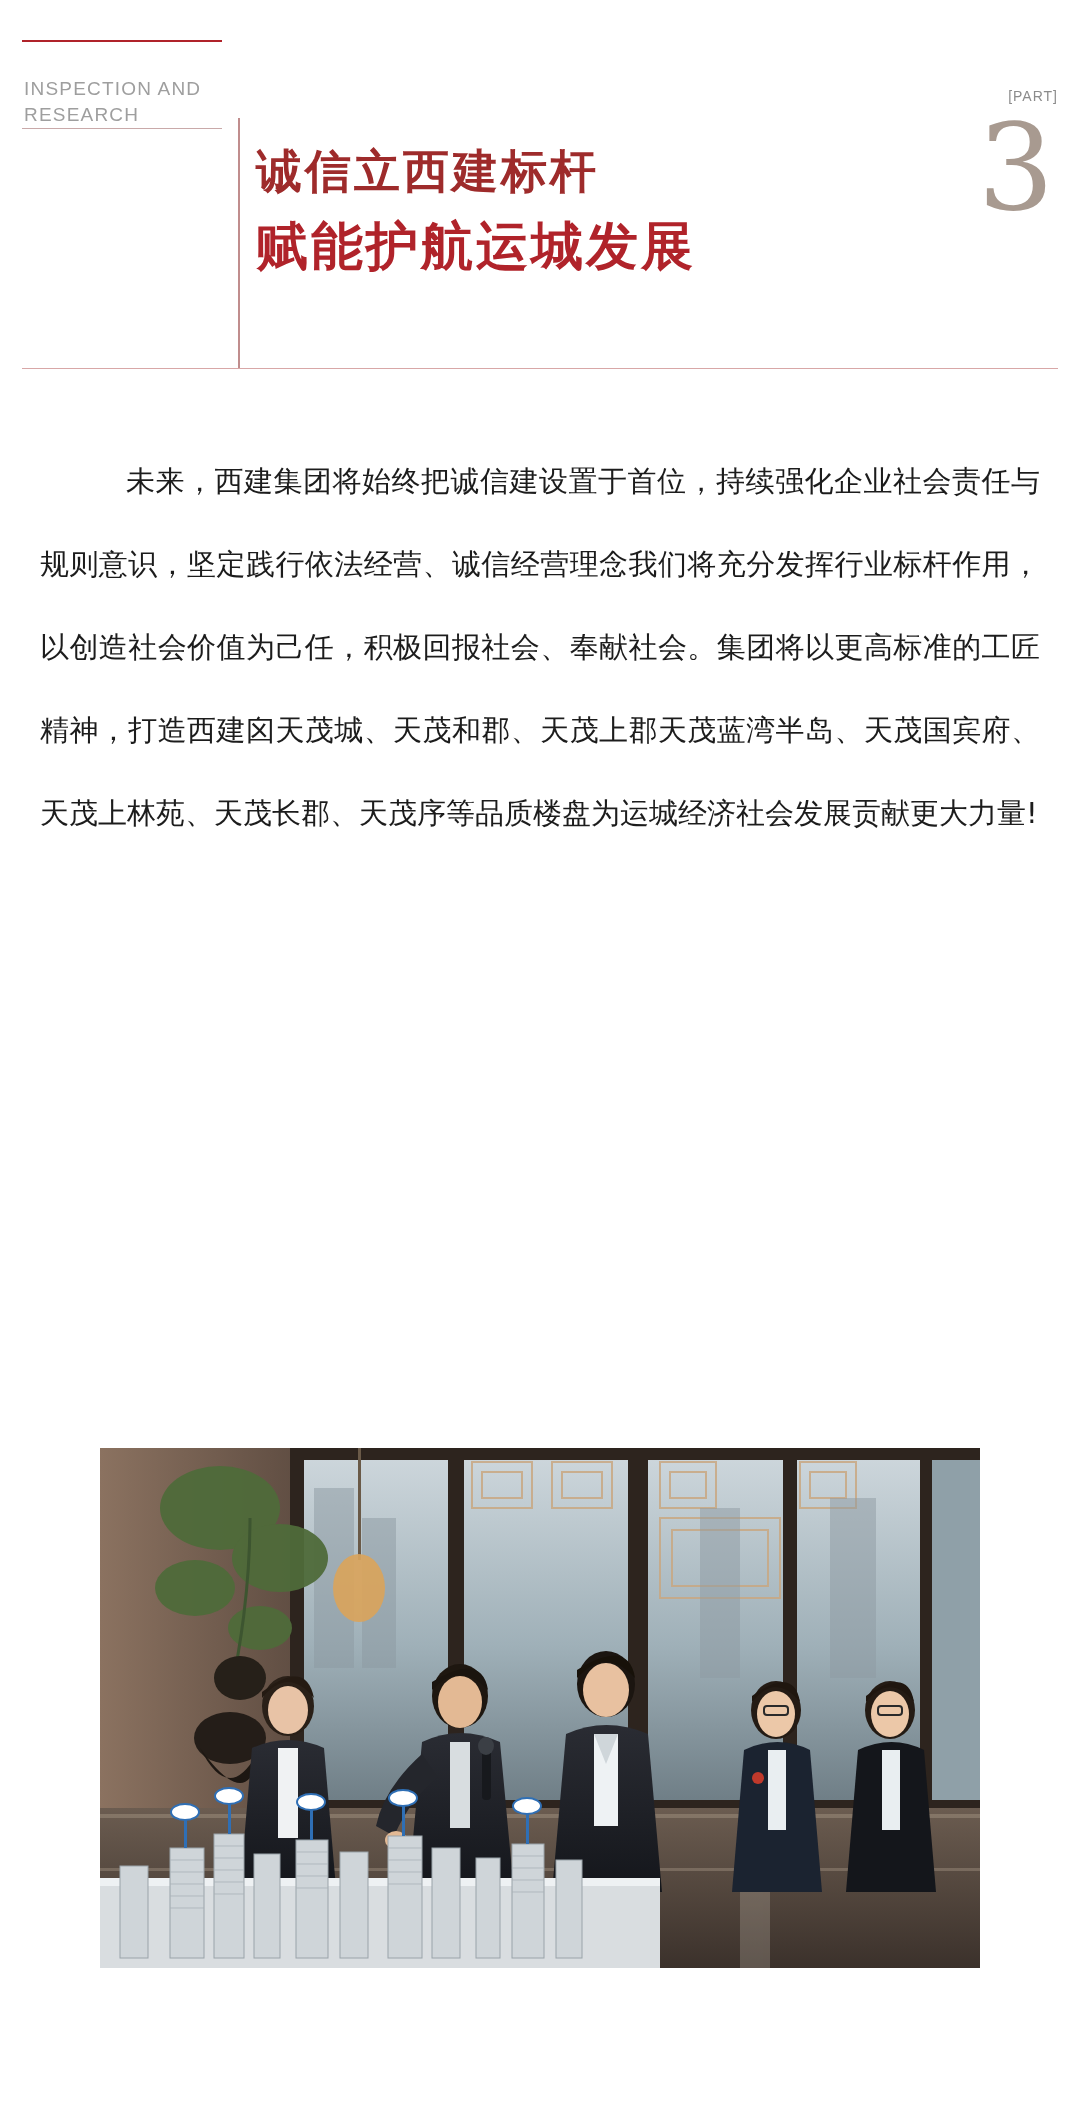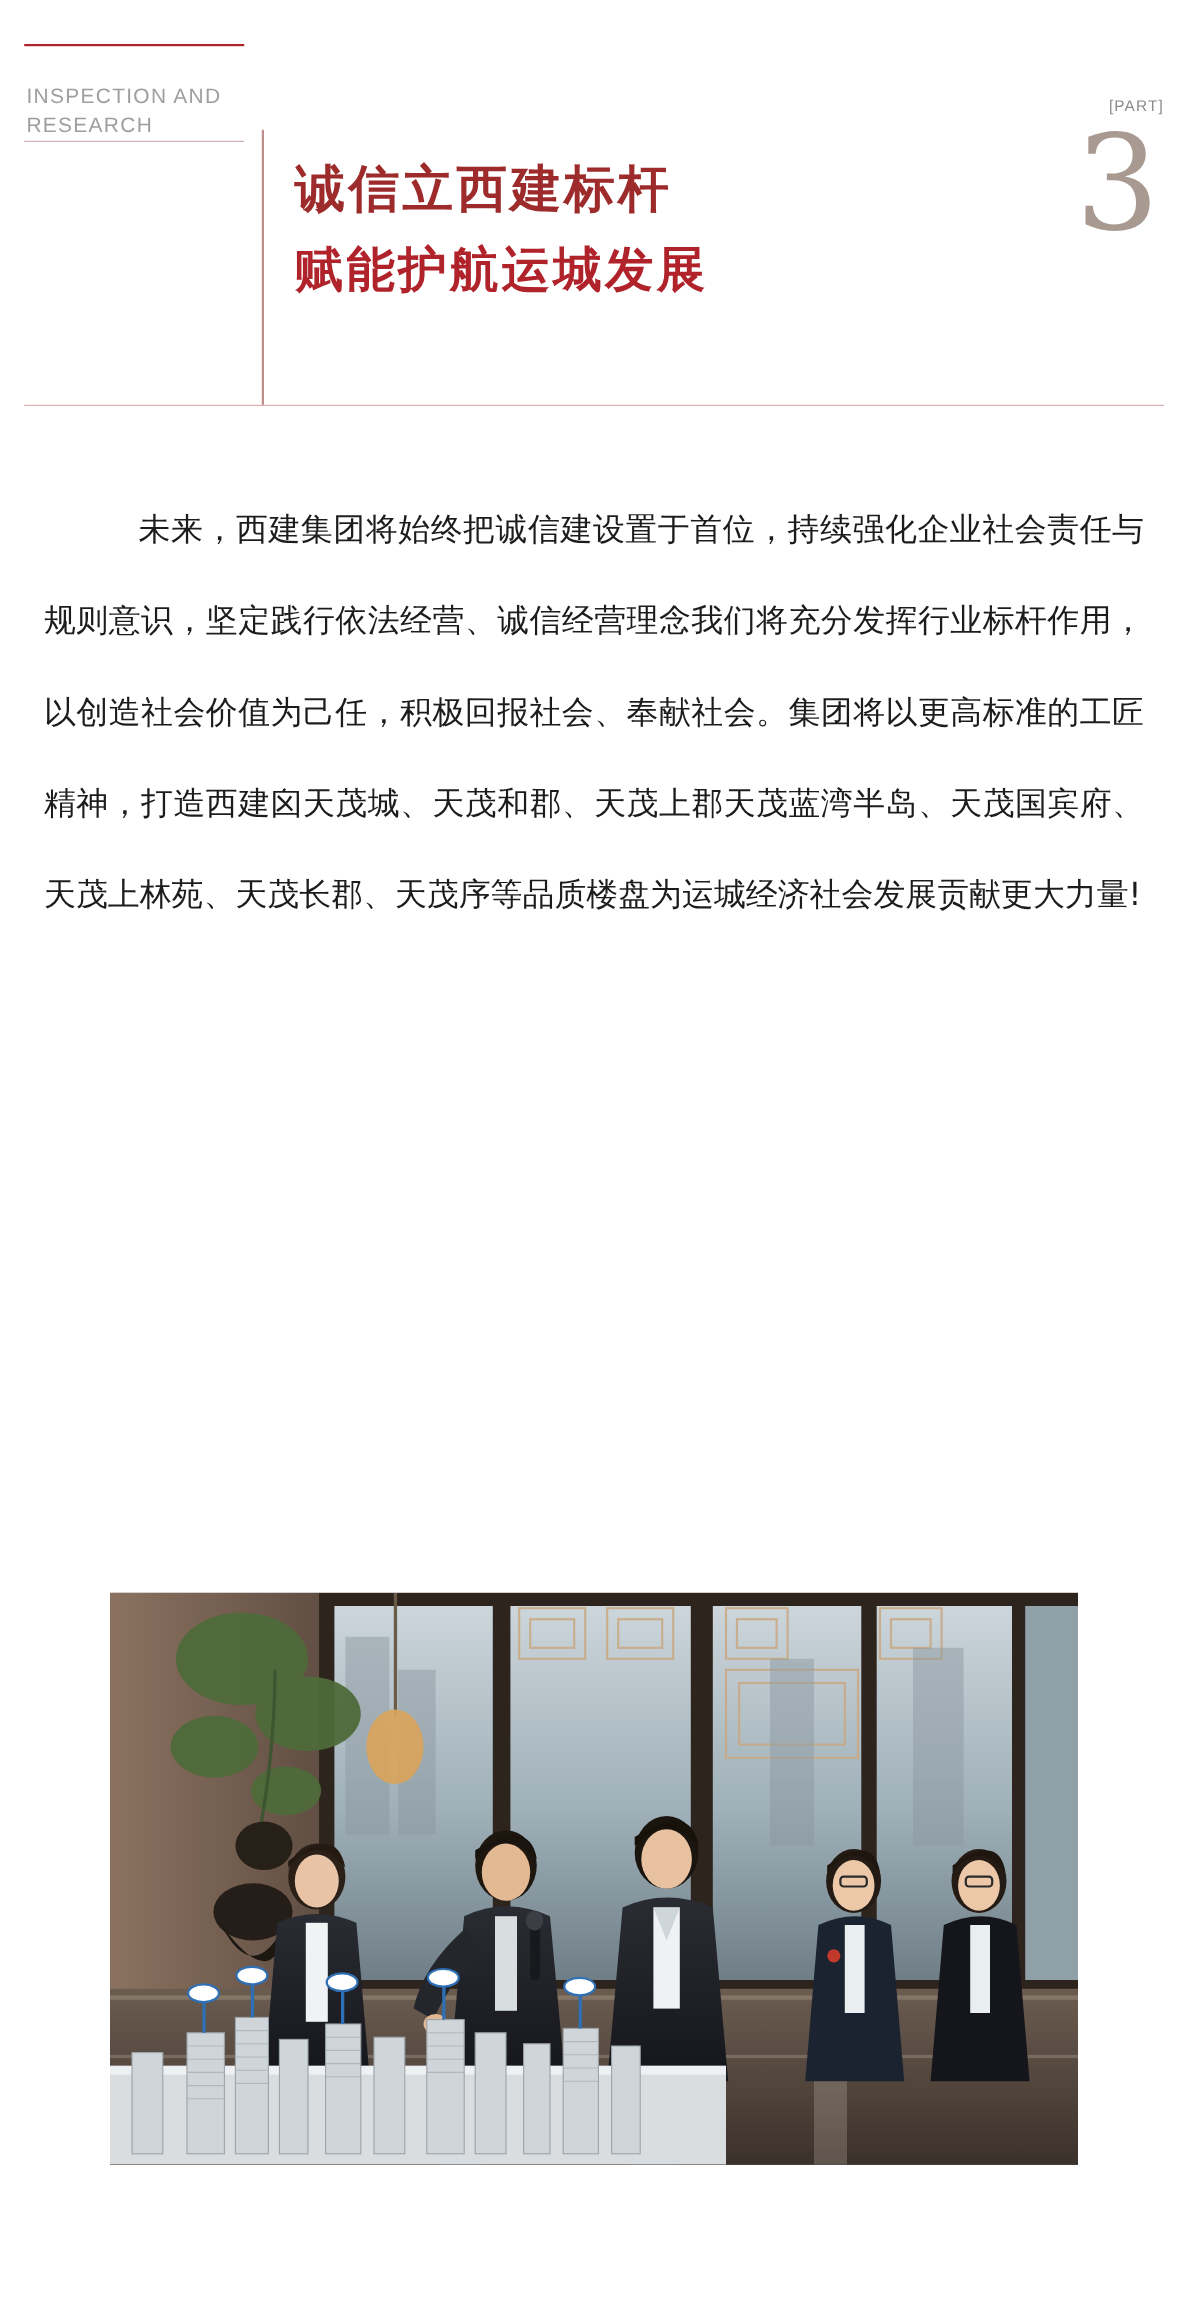--- a/index.html
+++ b/index.html
@@ -75,7 +75,7 @@
 
   .title-wrap {
     position: absolute;
-    left: 268px;
+    left: 256px;
     top: 140px;
     width: 640px;
   }

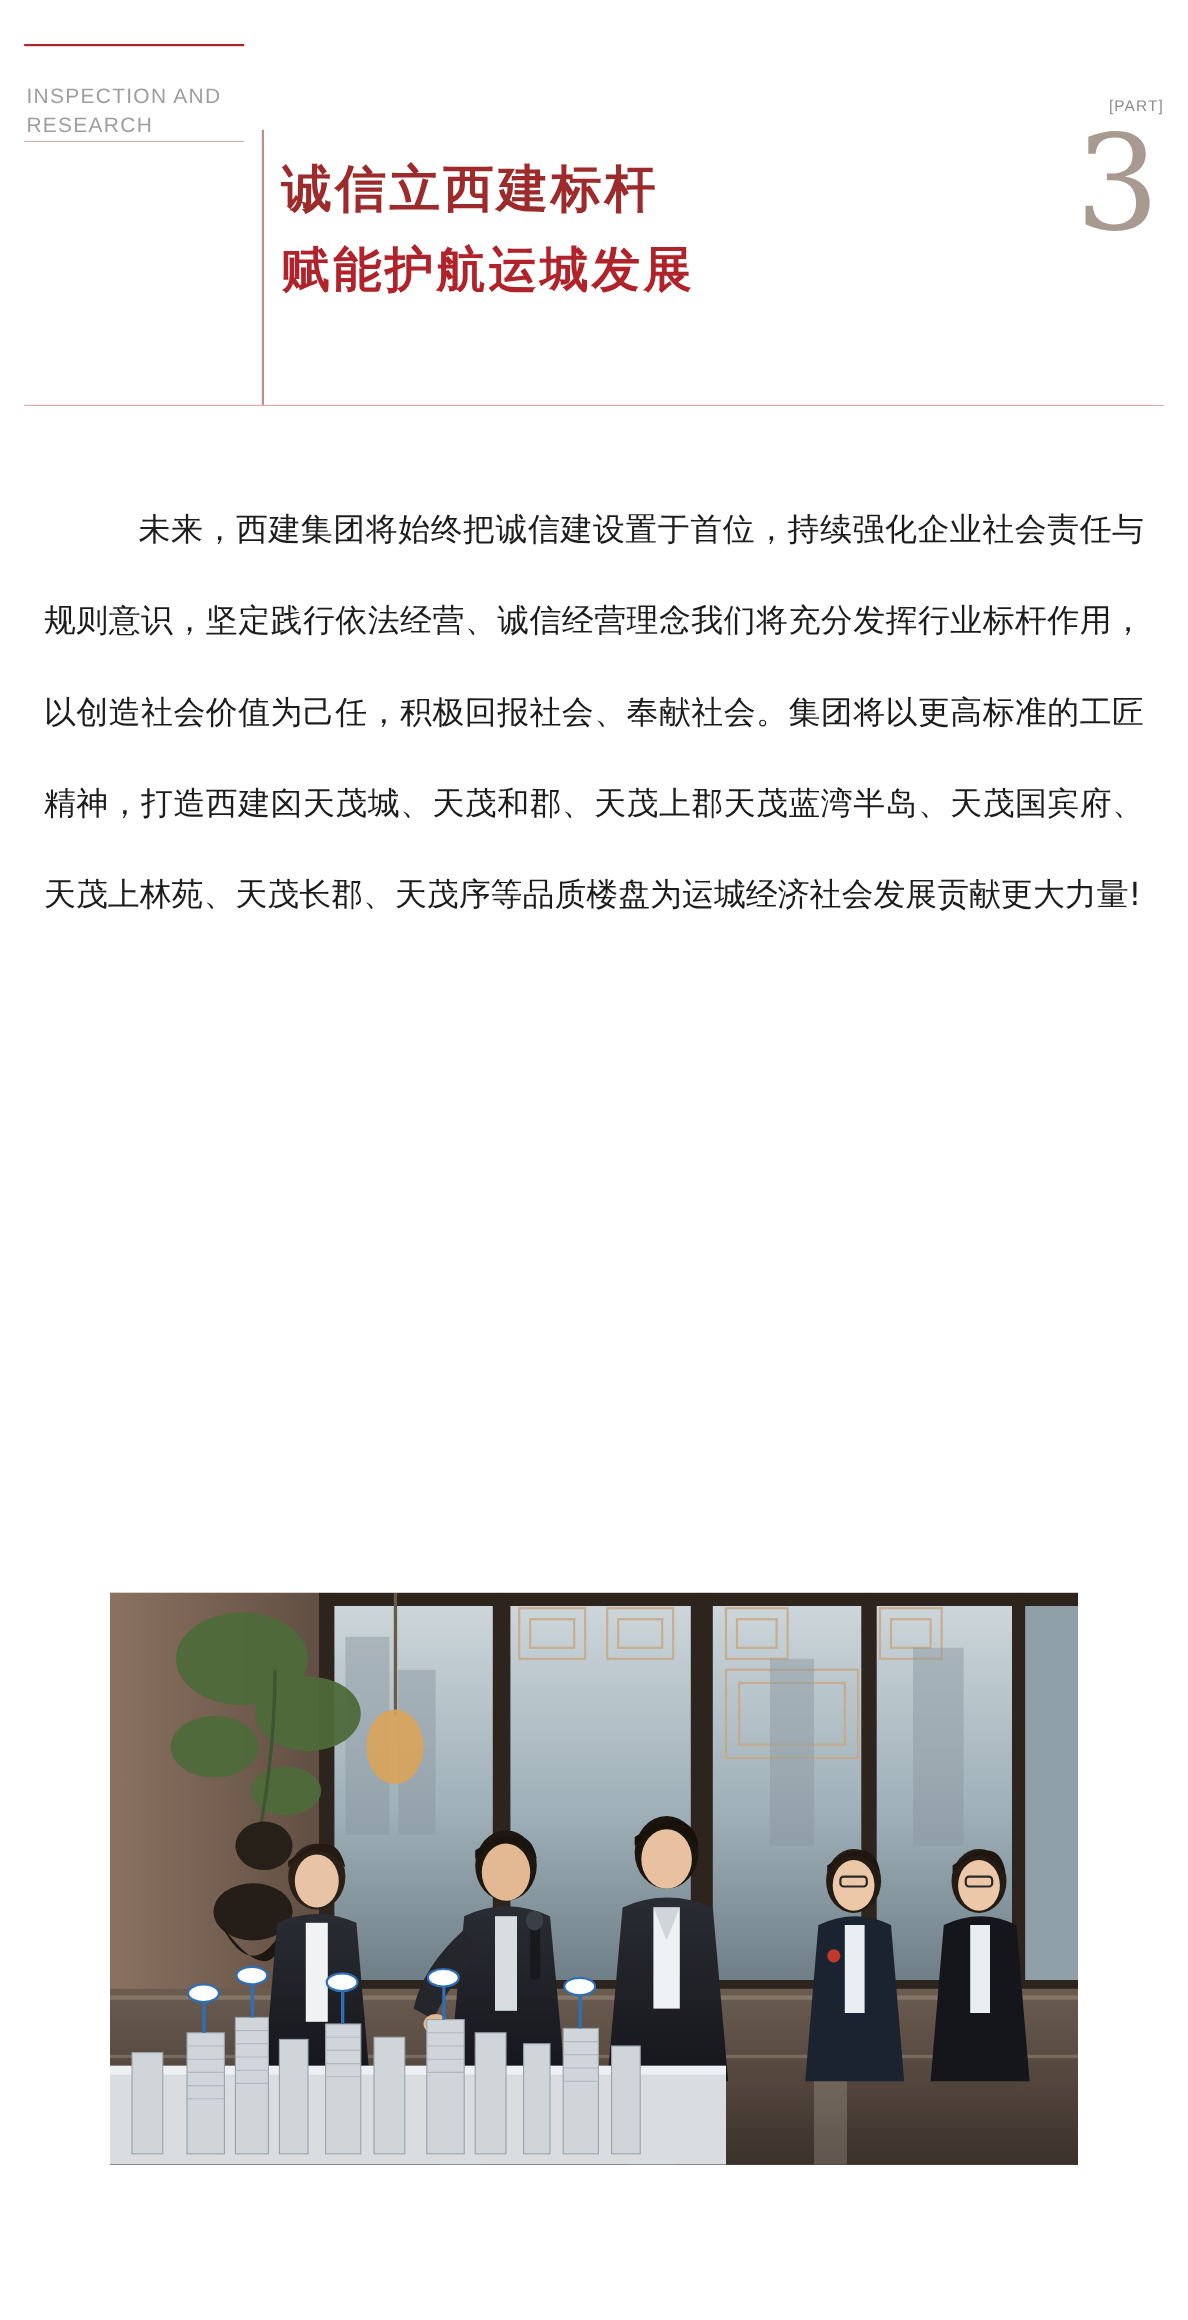--- a/index.html
+++ b/index.html
@@ -88,7 +88,7 @@
     font-family: "DejaVu Sans", sans-serif;
   }
   .title-line2 {
-    font-size: 44px;
+    font-size: 52px;
     font-weight: bold;
     color: #b0232a;
     letter-spacing: 3px;

